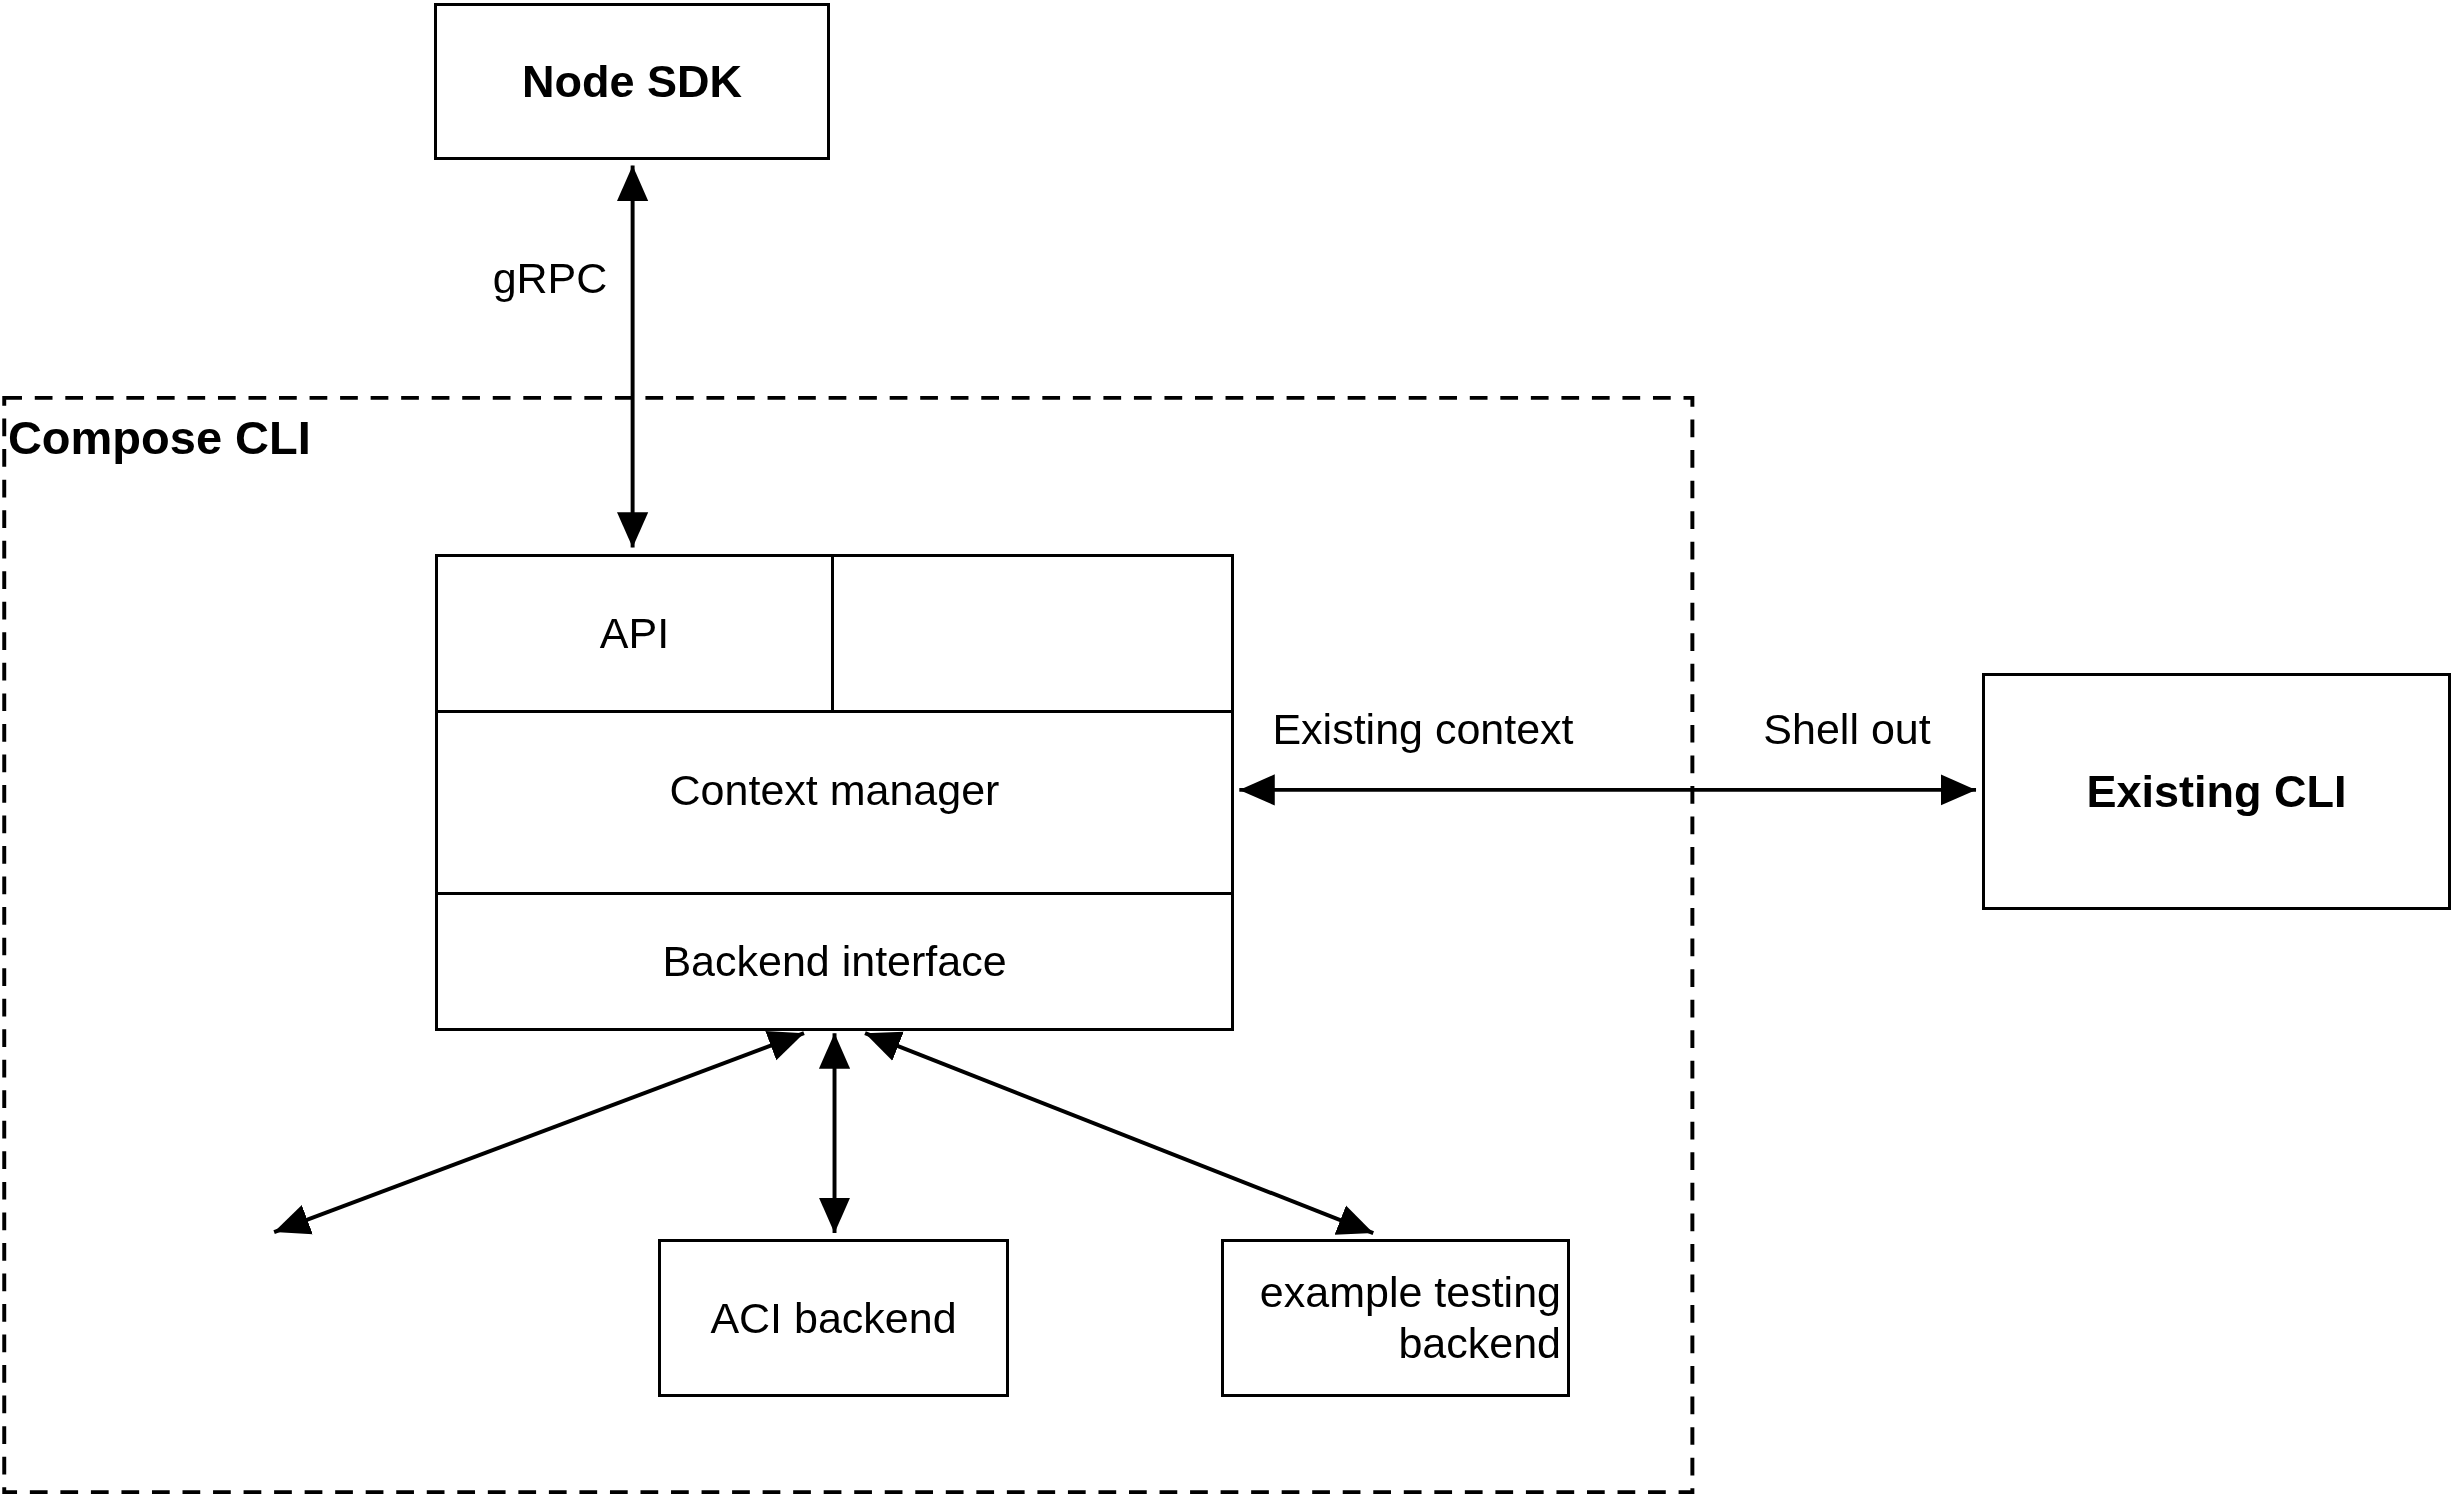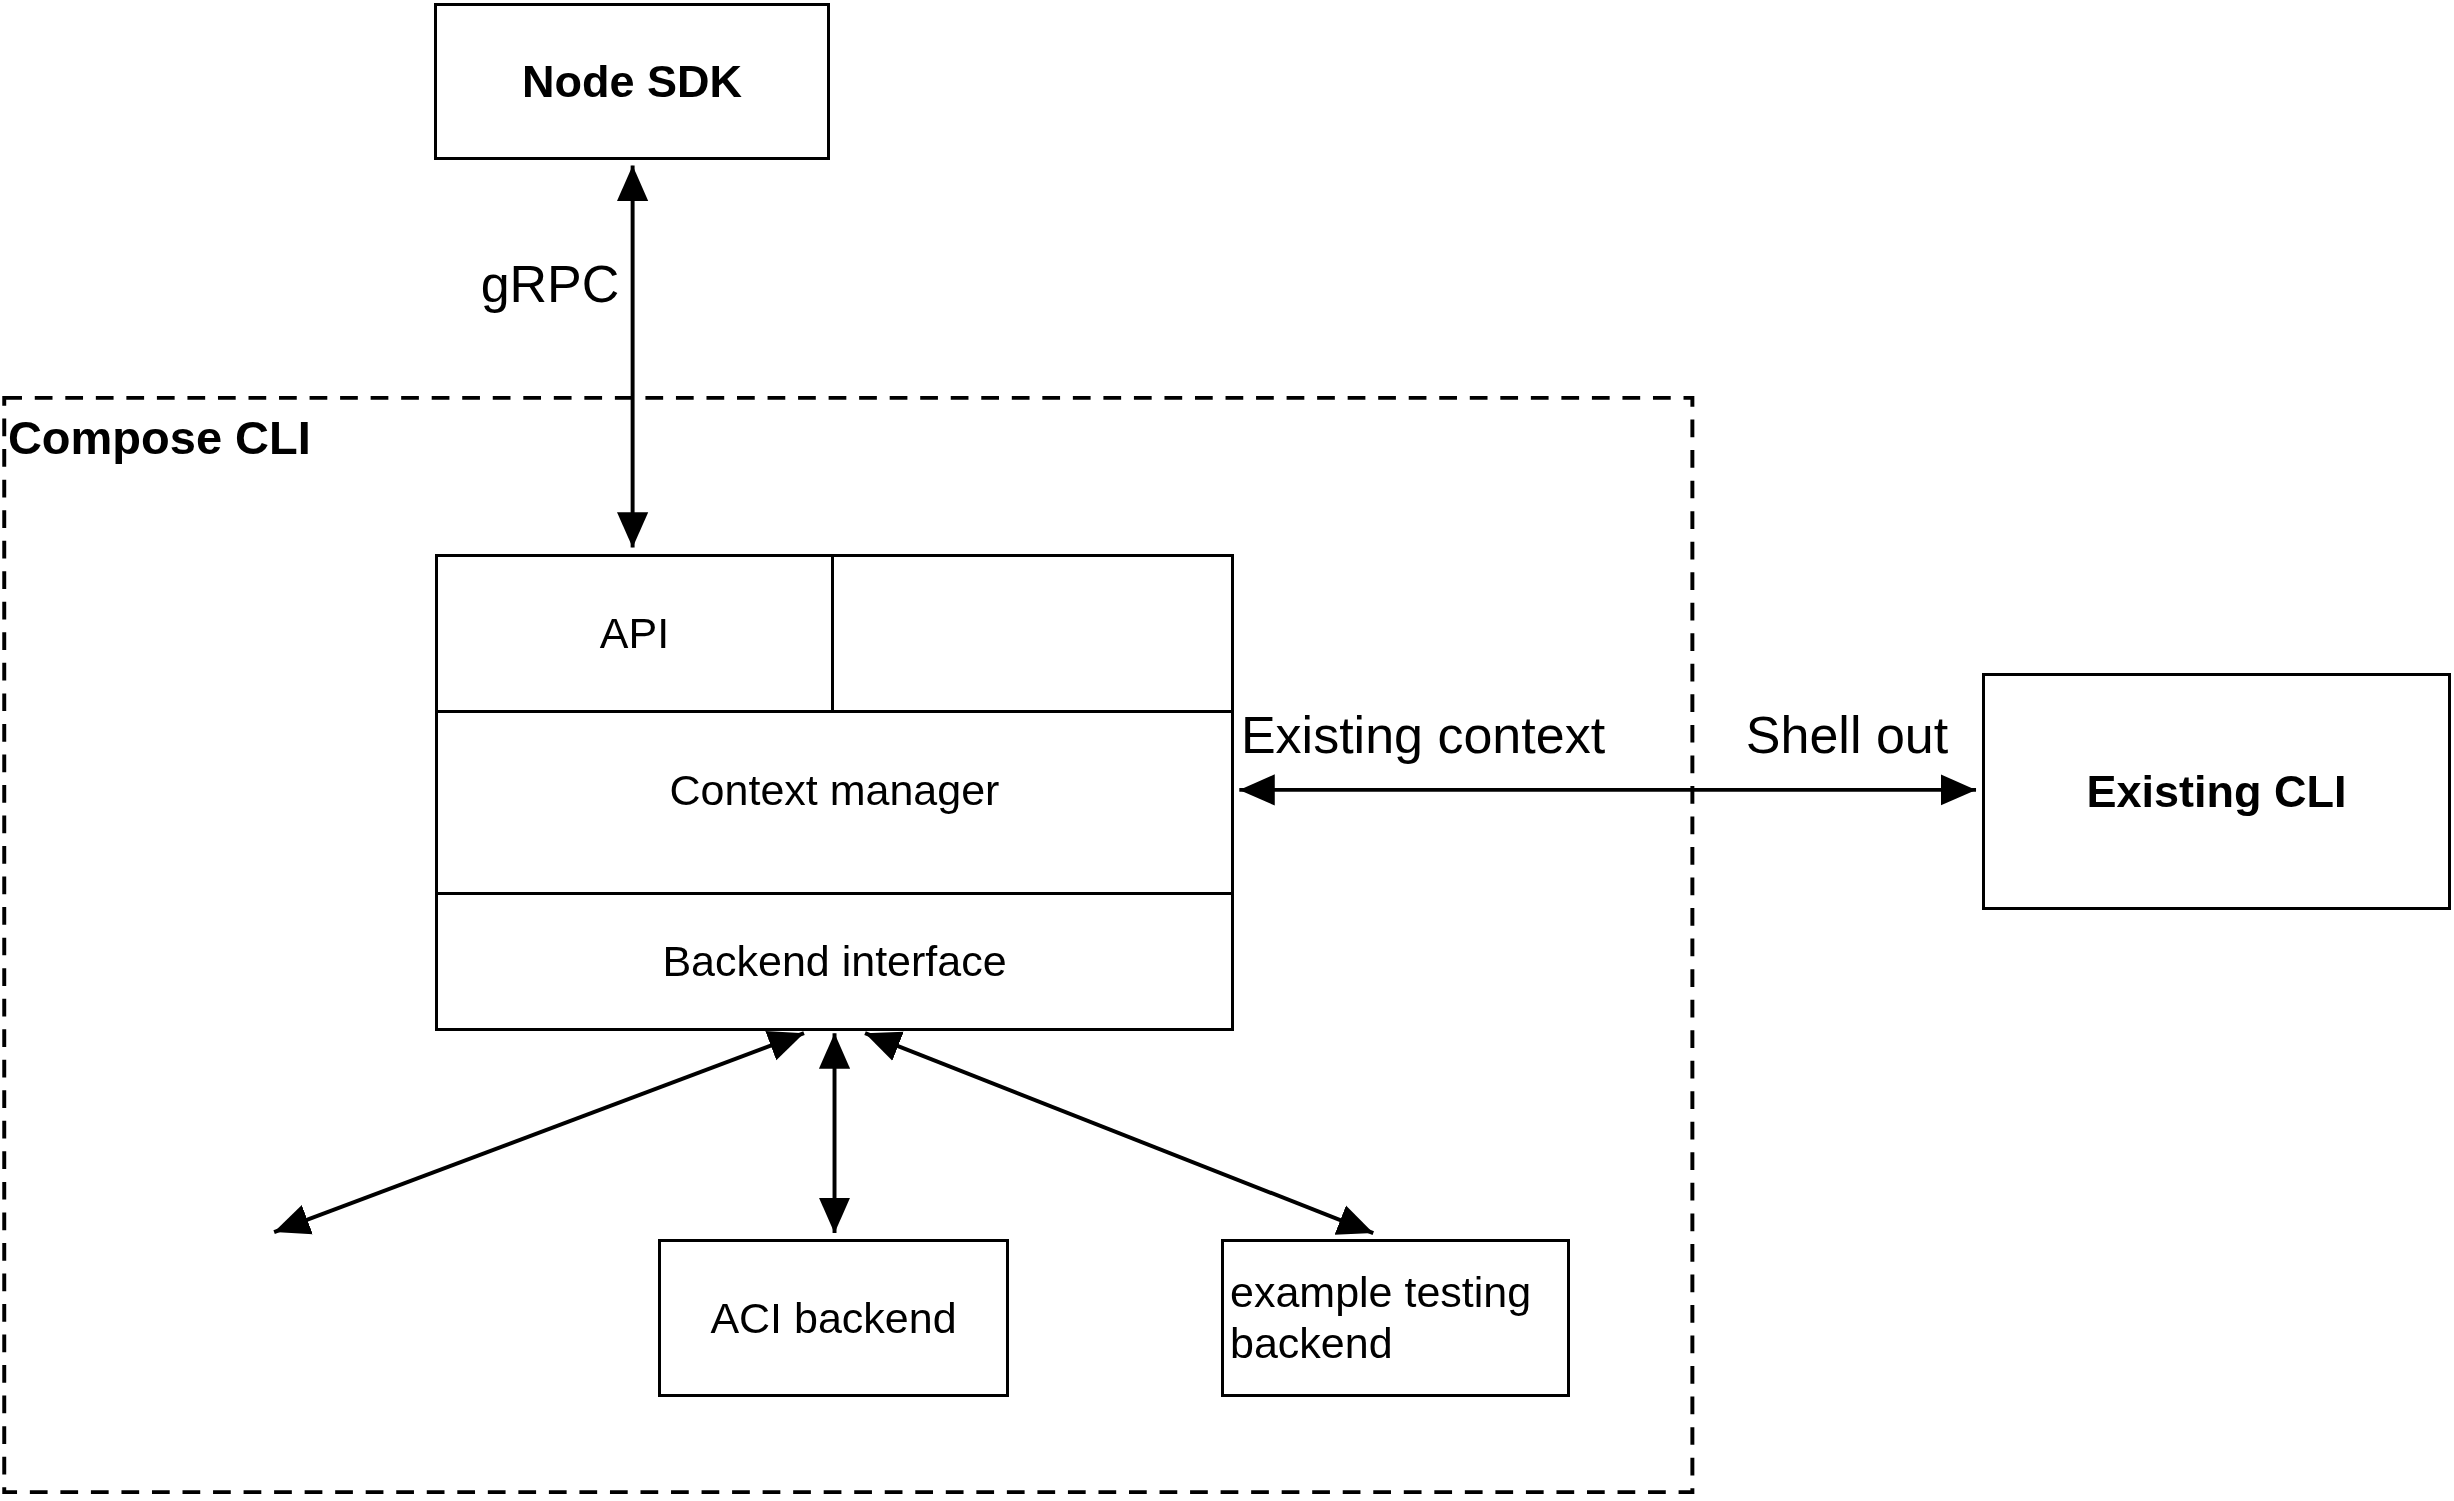--- a/index.html
+++ b/index.html
@@ -32,7 +32,7 @@
     display: flex;
     align-items: center;
     justify-content: center;
-    text-align: left;
+    text-align: right;
     font-size: 43px;
     line-height: 1.18;
   }

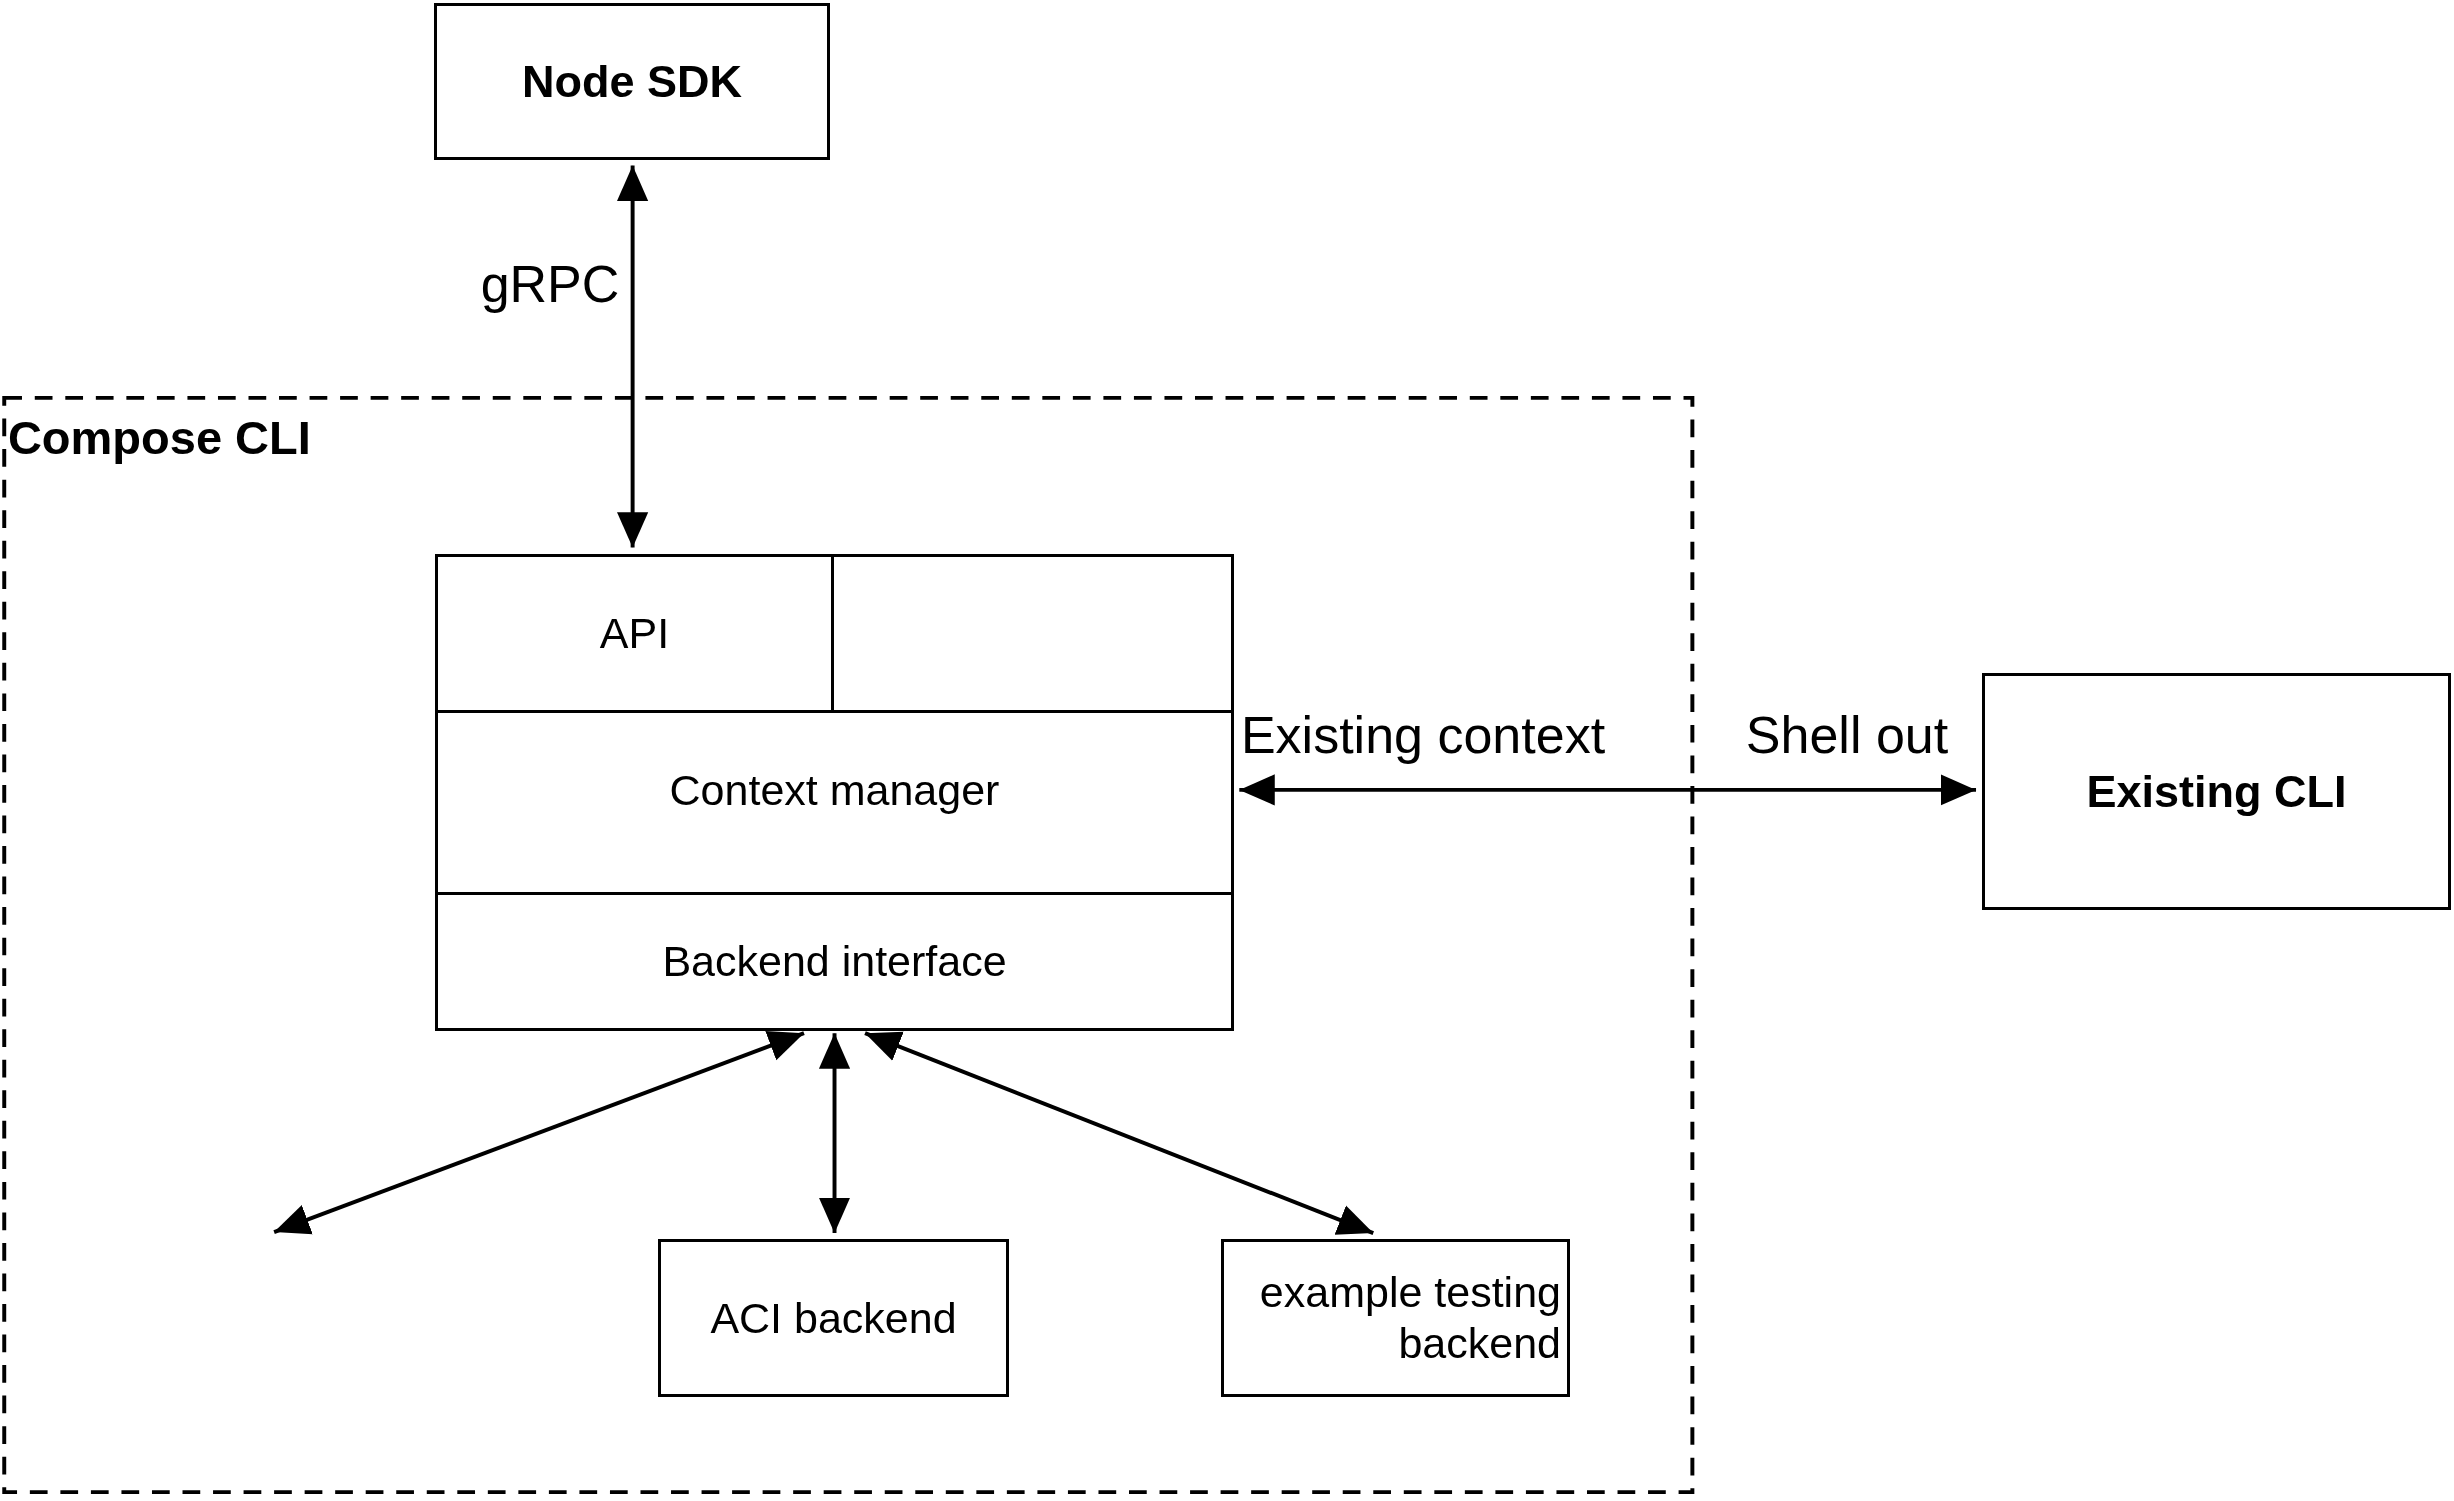--- a/index.html
+++ b/index.html
@@ -82,7 +82,7 @@
   .edge-label {
     position: absolute;
     transform: translateX(-50%);
-    font-size: 52px;
+    font-size: 43px;
     white-space: nowrap;
     background: #ffffff;
     padding: 0 3.9px;

